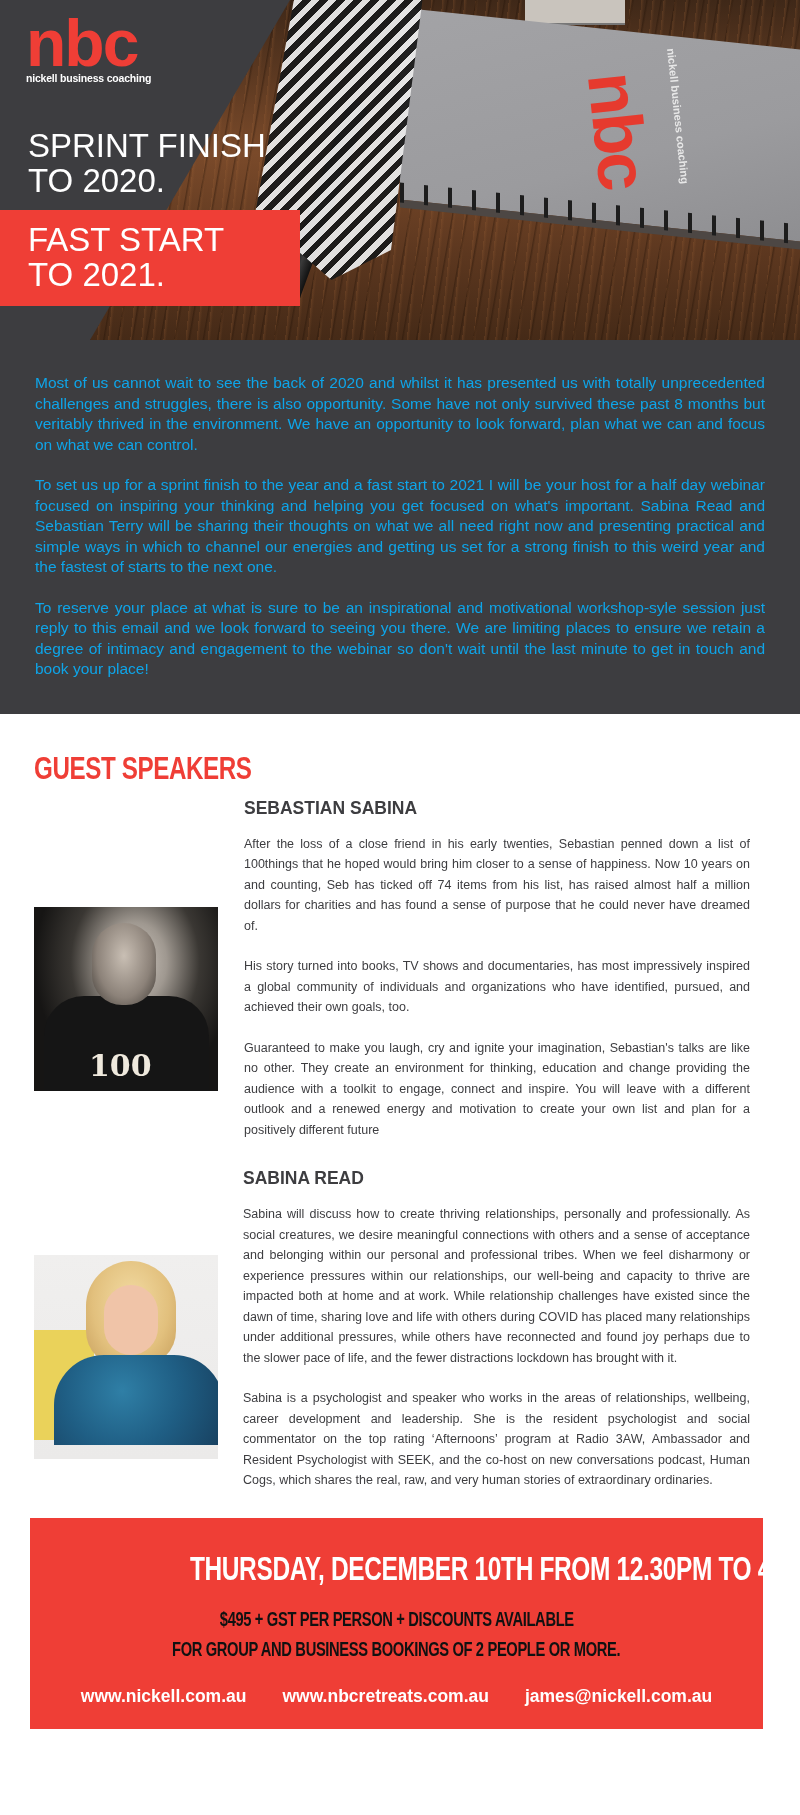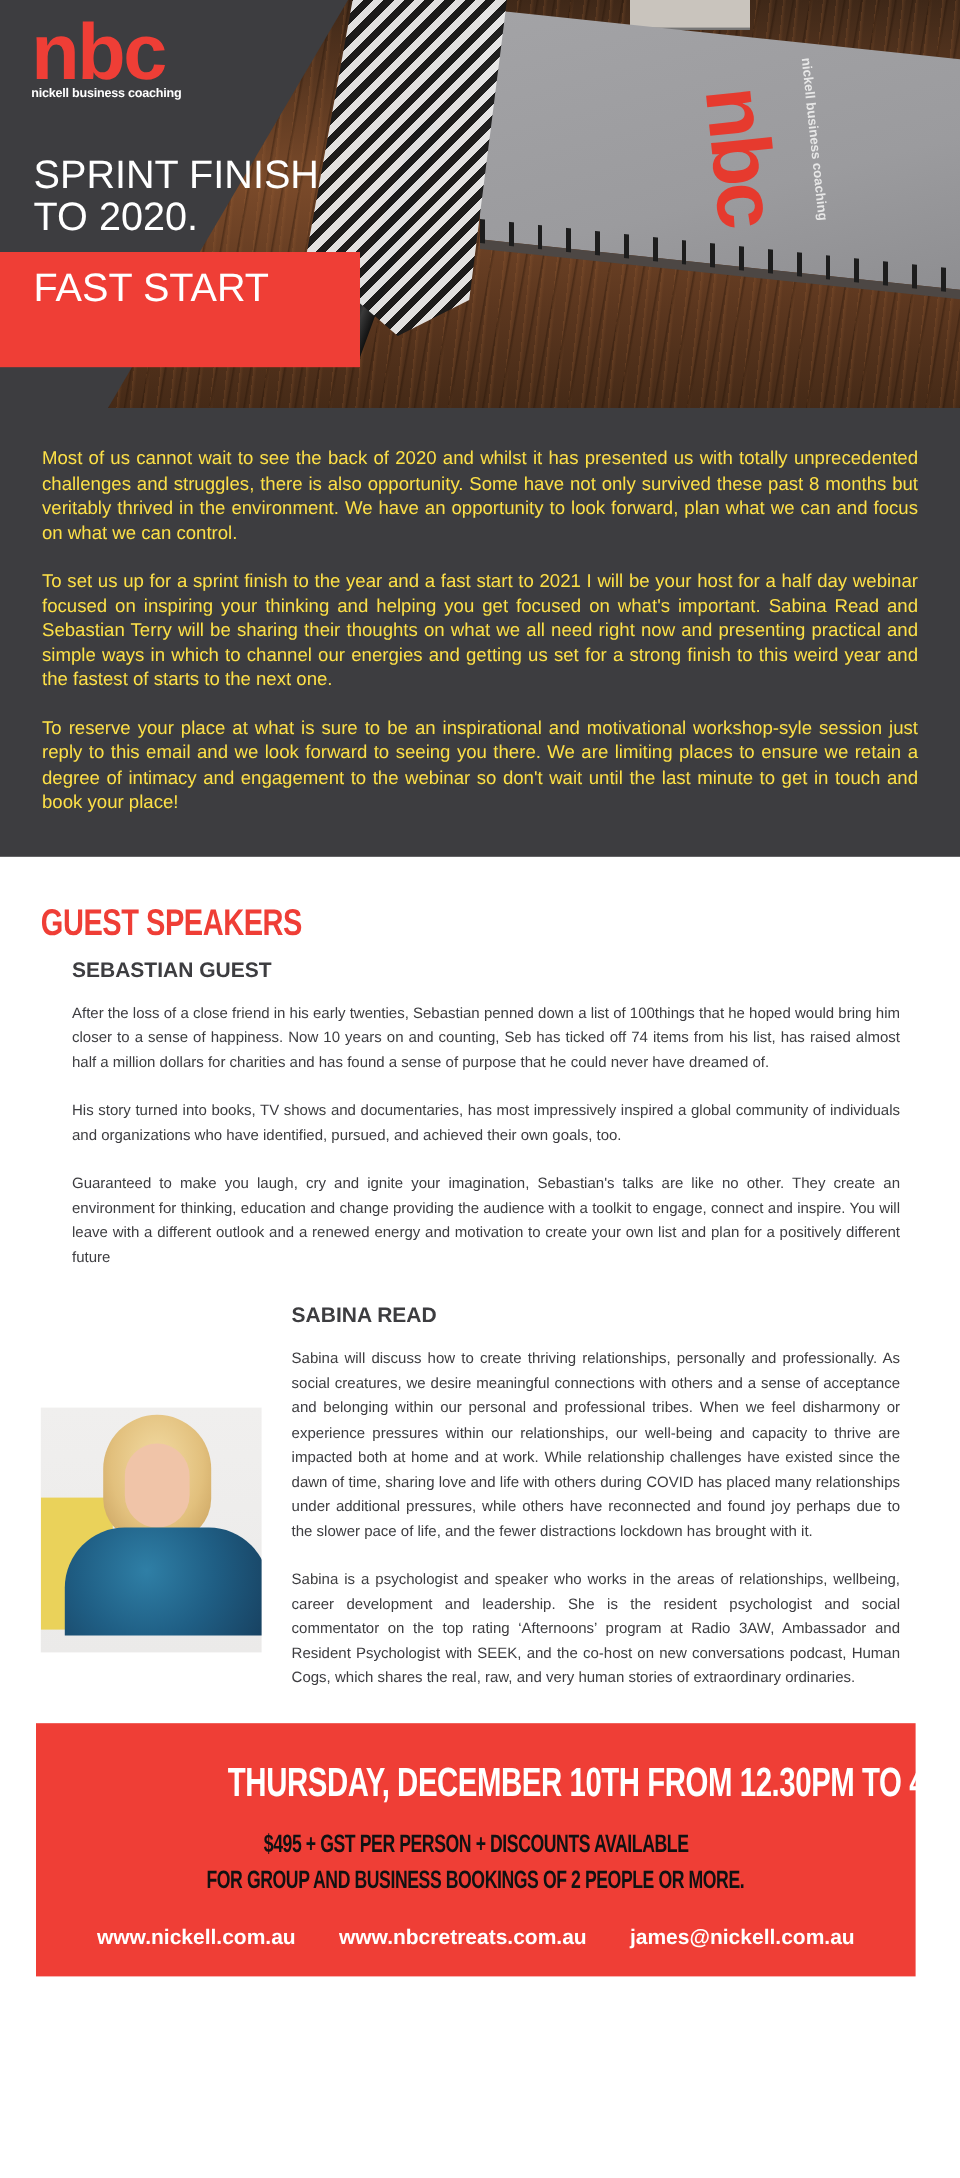--- a/index.html
+++ b/index.html
@@ -112,6 +112,7 @@
   <div class="hero-red"></div>
   <h2 class="hero-red-text">
     <div>FAST START</div>
+    <div>TO 2021.</div>
   </h2>
 </header>
 

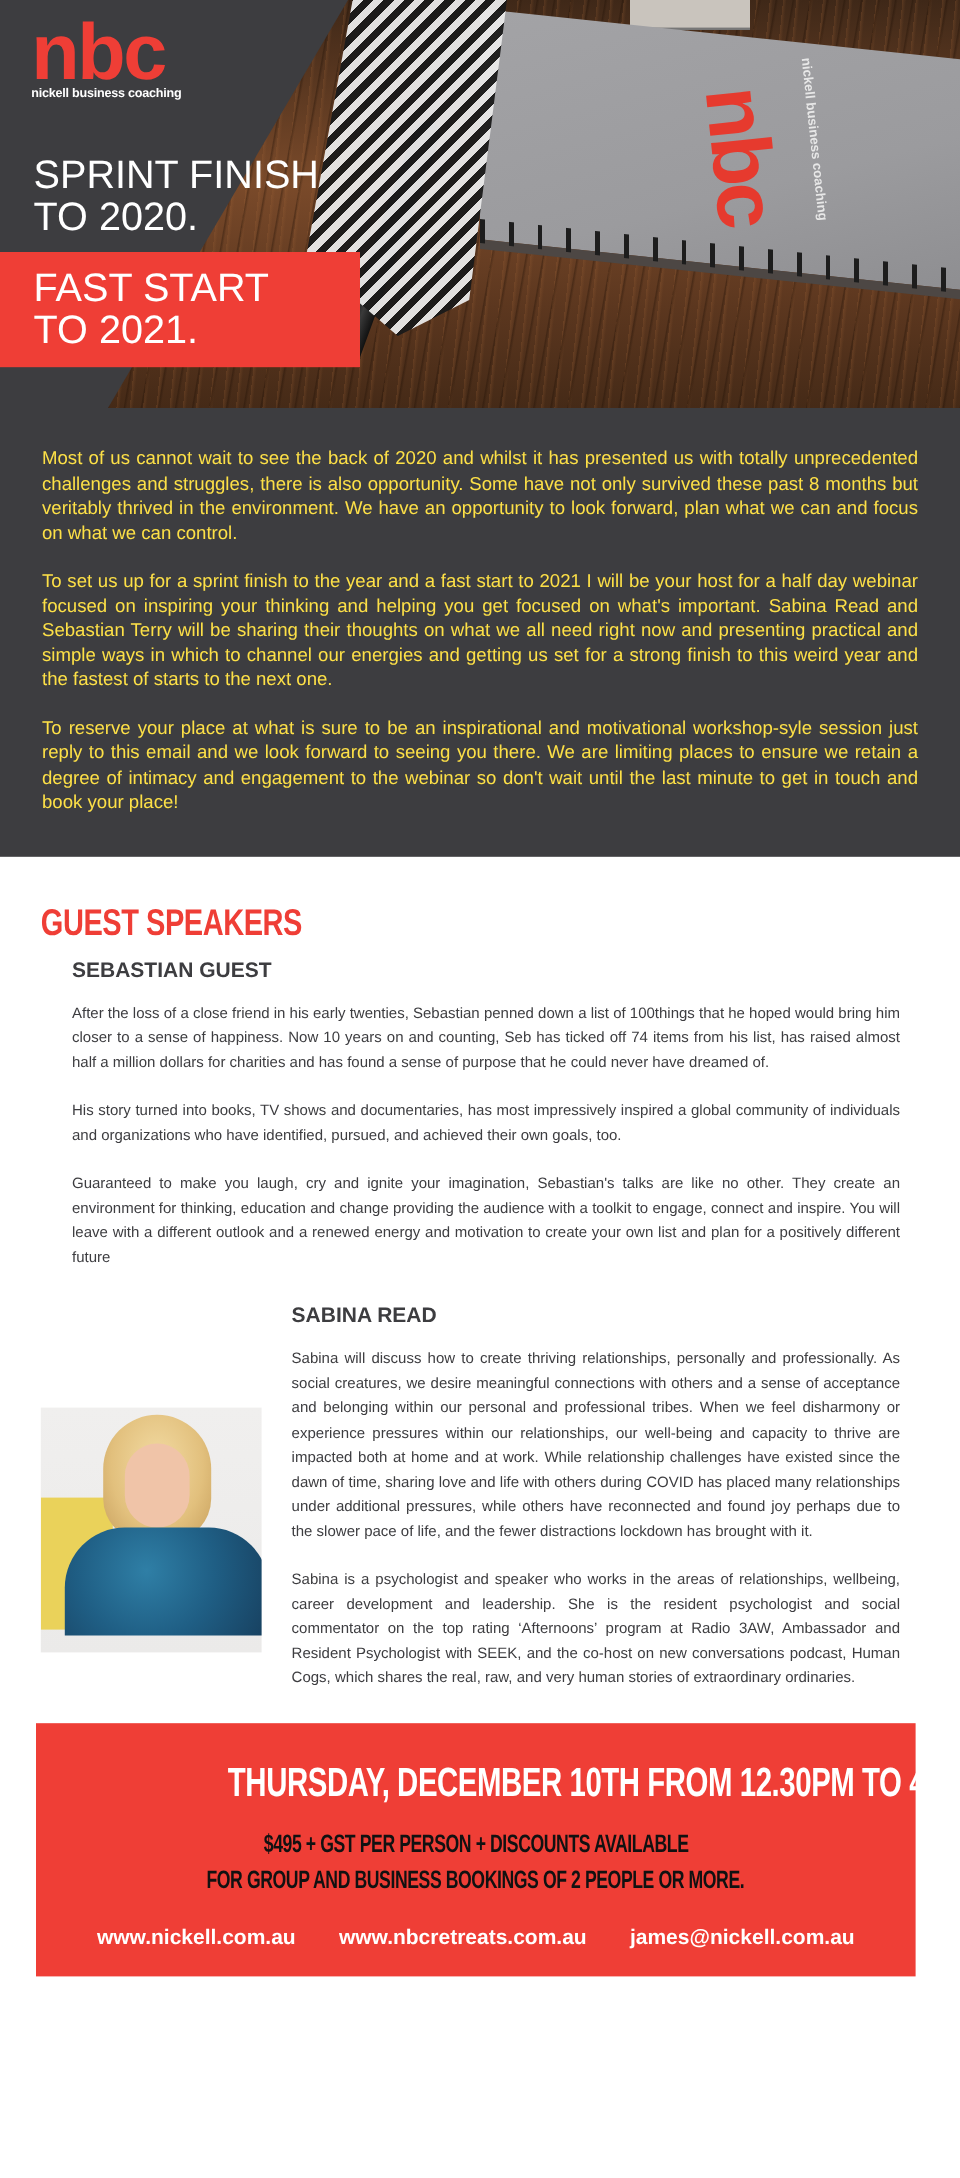--- a/index.html
+++ b/index.html
@@ -46,7 +46,7 @@
       font-size: 33px; line-height: 35px; }
 
     
-    .intro { background: #3d3d40; padding: 33px 35px 34px 35px; color: #fde047; }
+    .intro { background: #3d3d40; padding: 33px 35px 34px 35px; color: #0ea5e9; }
     .intro p { font-size: 15.5px; line-height: 20.5px; text-align: justify; margin-bottom: 20px; }
     .intro p:last-child { margin-bottom: 0; }
 

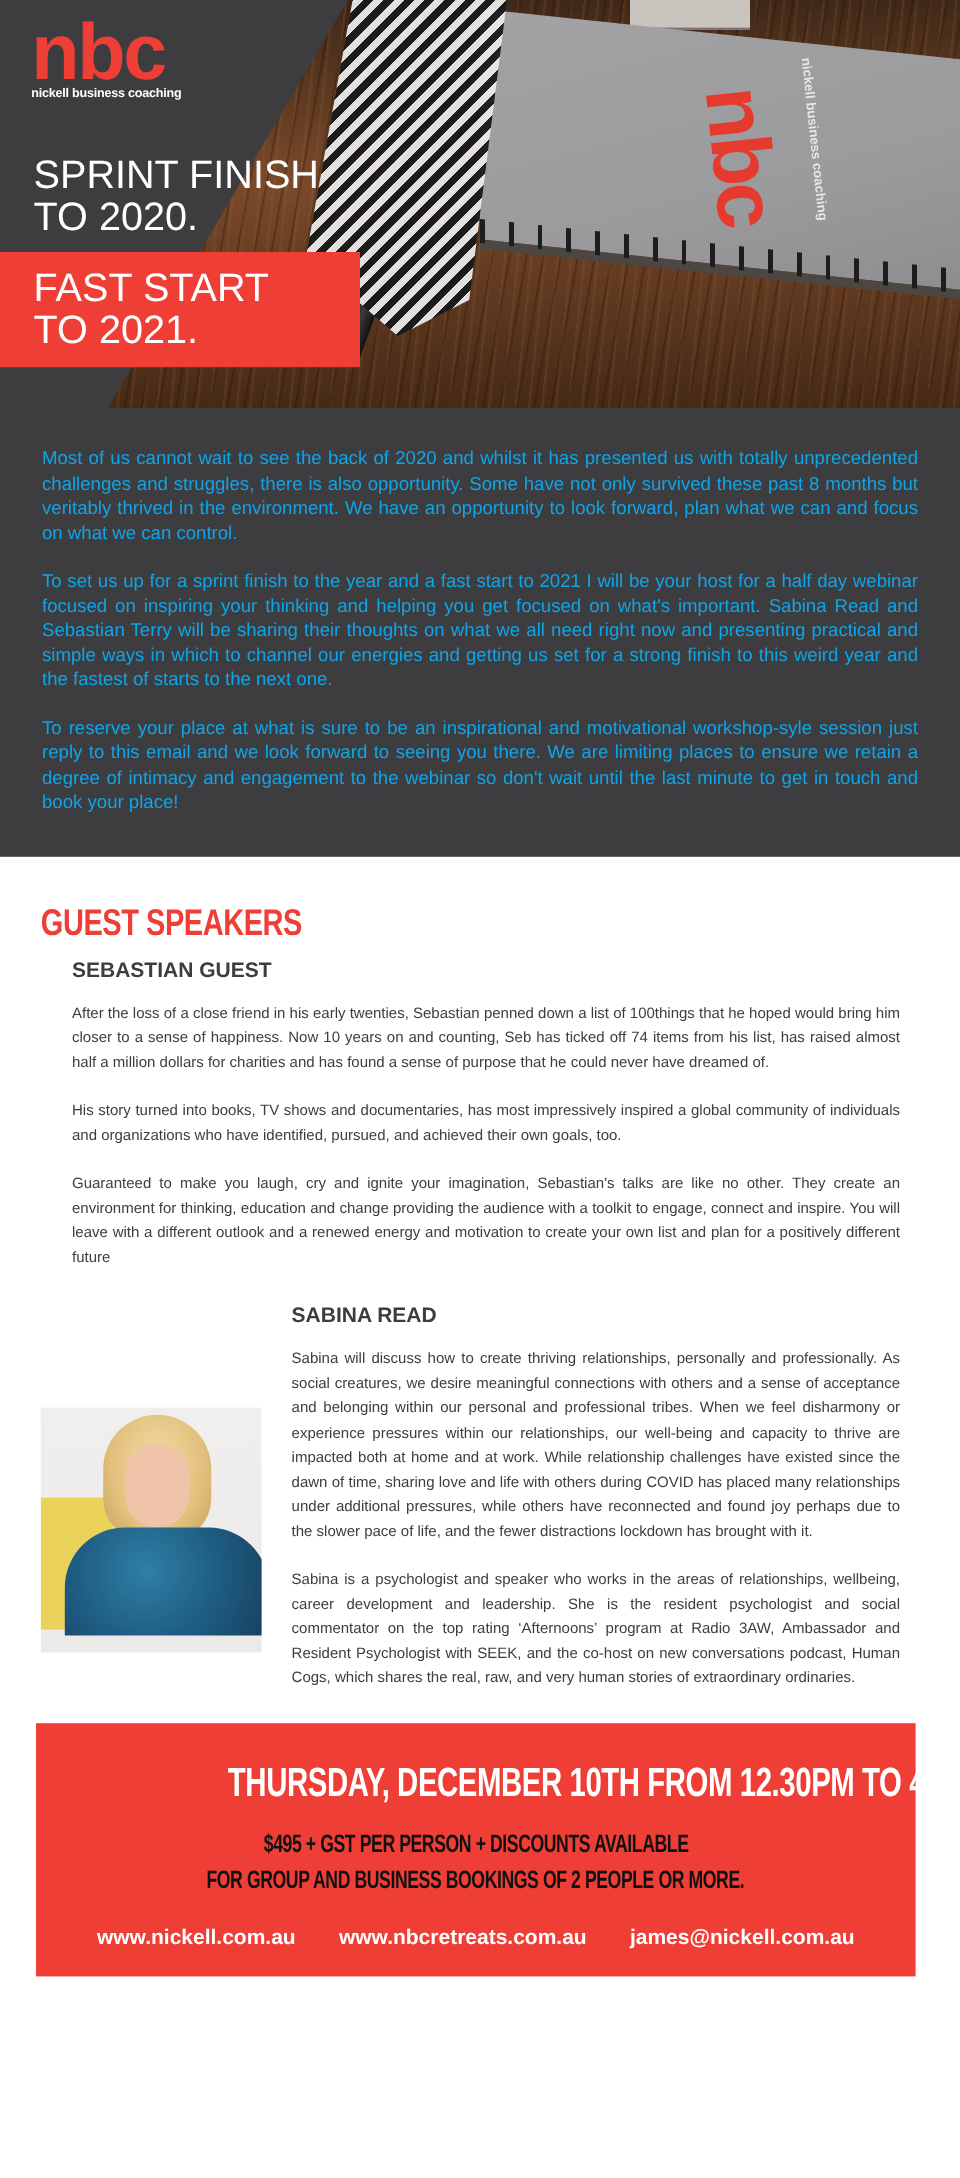--- a/index.html
+++ b/index.html
@@ -127,7 +127,7 @@
 
   <div class="speaker" style="margin-top:12px;">
     <div class="speaker-body" style="padding-left:26px;">
-      <h3 class="speaker-name" style="margin-bottom:16px;">SEBASTIAN GUEST</h3>
+      <h3 class="speaker-name" style="margin-bottom:16px;">SEBASTIAN SABINA</h3>
       <p>After the loss of a close friend in his early twenties,  Sebastian penned down a list of 100things that he hoped would bring him closer to a sense of happiness. Now 10 years on and counting, Seb has ticked off 74 items from his list, has raised almost half a million dollars for charities and has found a sense of purpose that he could never have dreamed of.</p>
       <p>His story turned into books, TV shows and documentaries, has most impressively inspired a global community of individuals and organizations who have identified, pursued, and achieved their own goals, too.</p>
       <p>Guaranteed to make you laugh, cry and ignite your imagination, Sebastian's talks are like no other. They create an environment for thinking, education and change providing the audience with a toolkit to engage, connect and inspire. You will leave with a different outlook and a renewed energy and motivation to create your own list and plan for a positively different future</p>

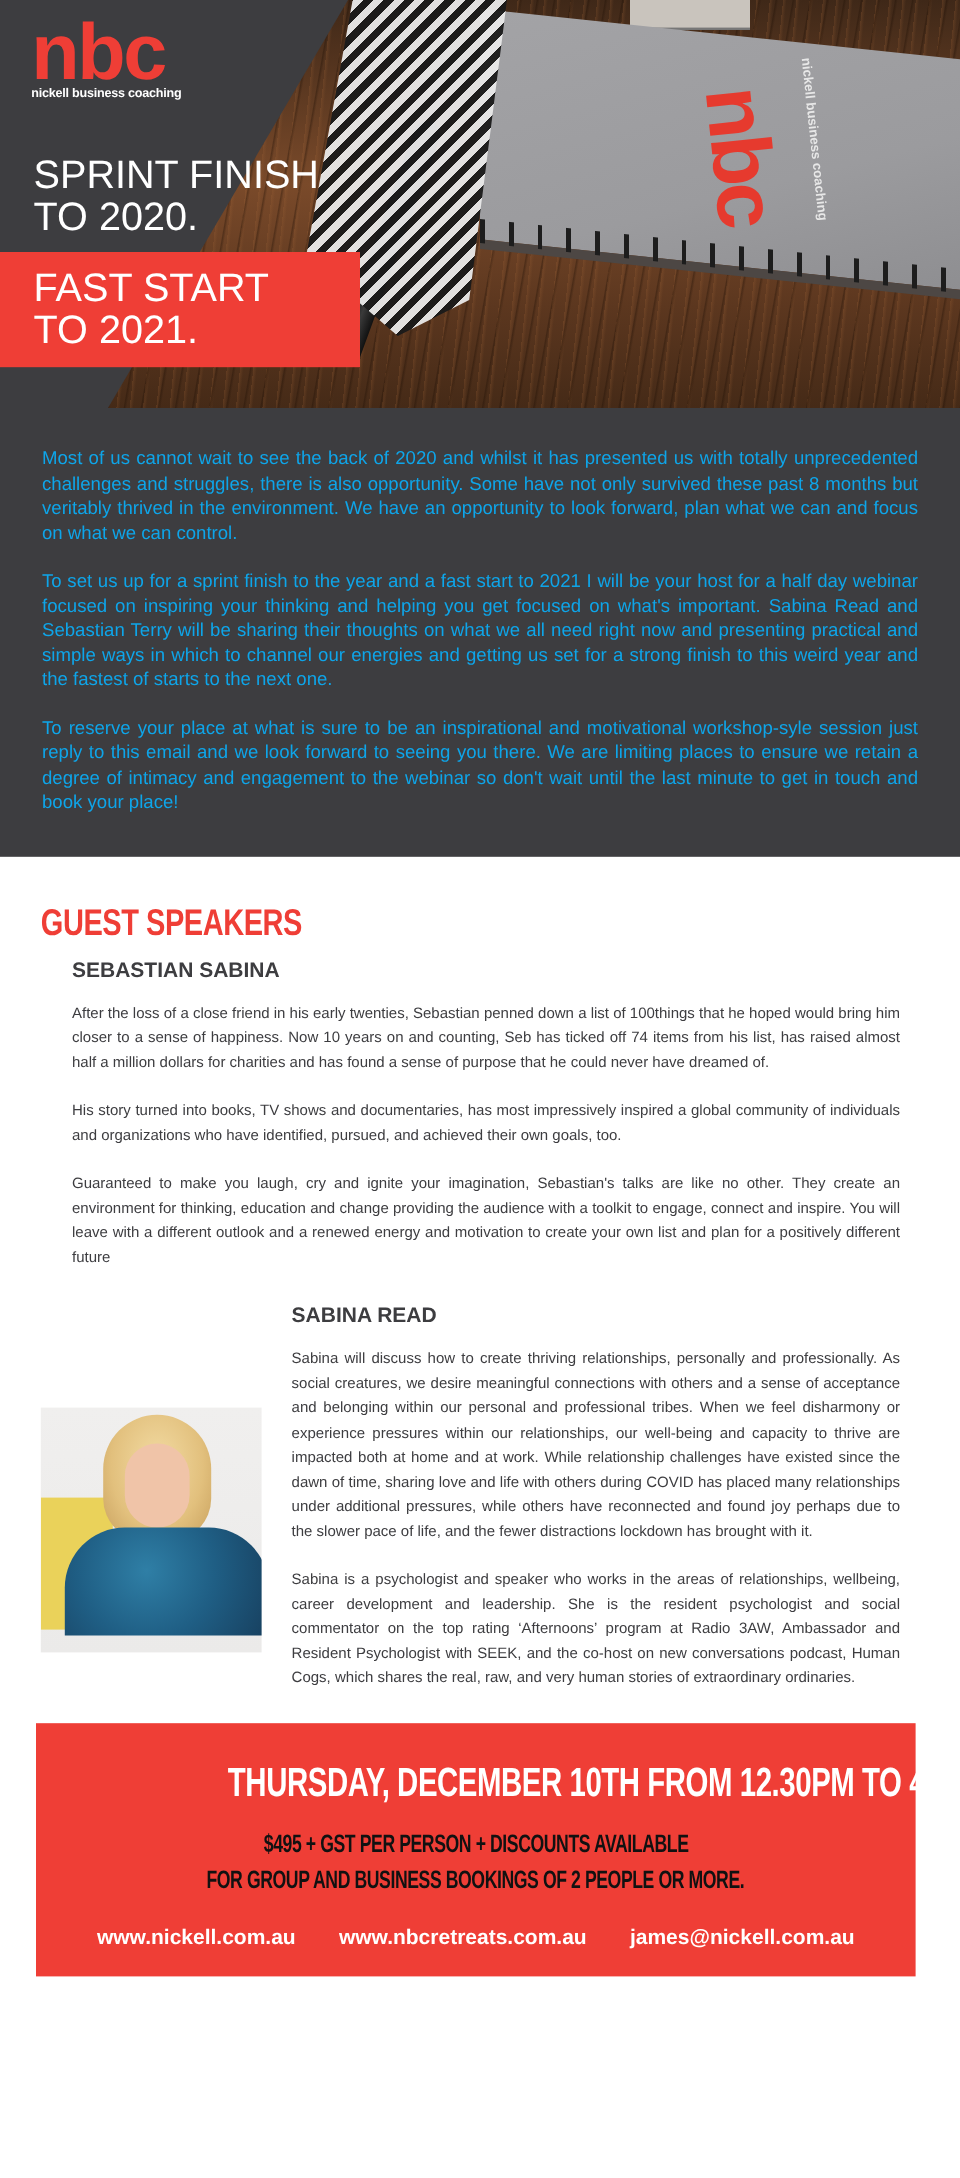--- a/index.html
+++ b/index.html
@@ -126,6 +126,13 @@
   <h2 class="section-title">GUEST SPEAKERS</h2>
 
   <div class="speaker" style="margin-top:12px;">
+    <div class="speaker-photo" style="padding-top:60px;">
+      <div class="photo photo-seb">
+        <div class="shirt"></div>
+        <div class="head"></div>
+        <div class="shirt-text">100</div>
+      </div>
+    </div>
     <div class="speaker-body" style="padding-left:26px;">
       <h3 class="speaker-name" style="margin-bottom:16px;">SEBASTIAN SABINA</h3>
       <p>After the loss of a close friend in his early twenties,  Sebastian penned down a list of 100things that he hoped would bring him closer to a sense of happiness. Now 10 years on and counting, Seb has ticked off 74 items from his list, has raised almost half a million dollars for charities and has found a sense of purpose that he could never have dreamed of.</p>

